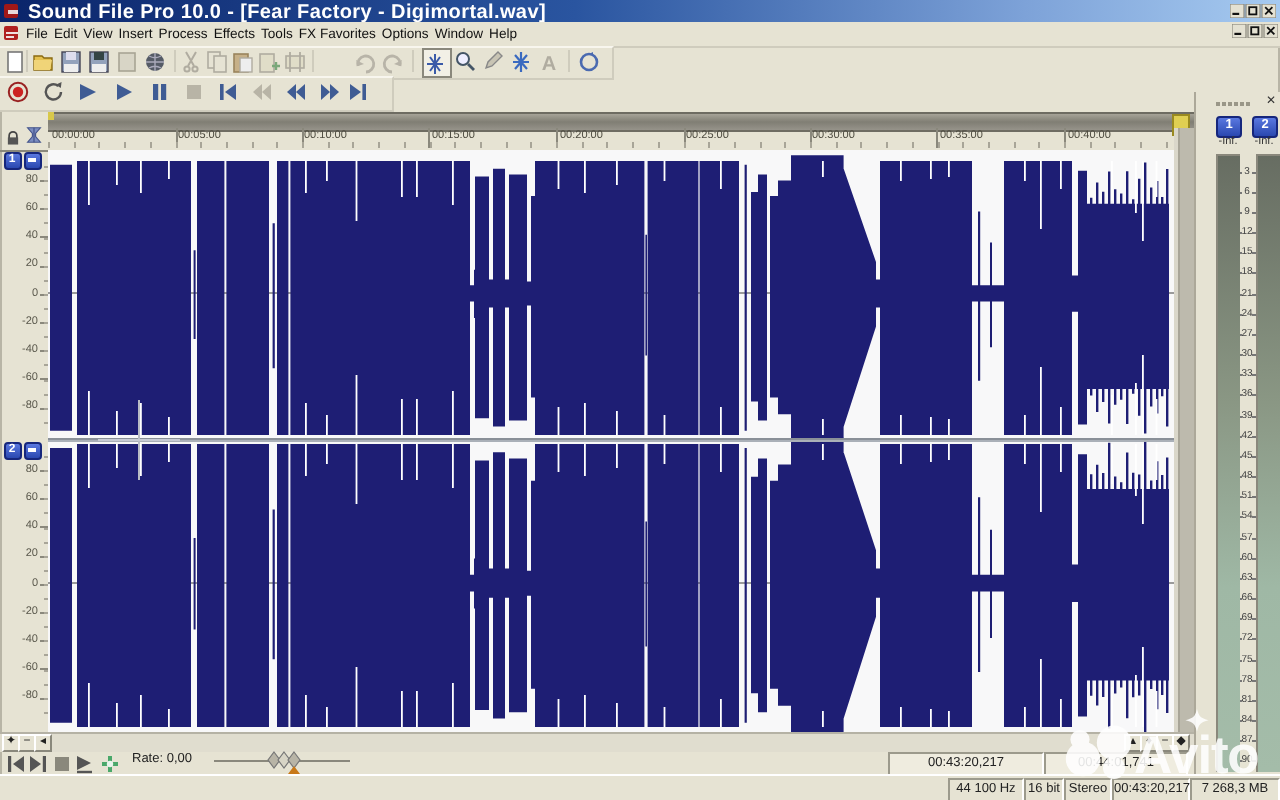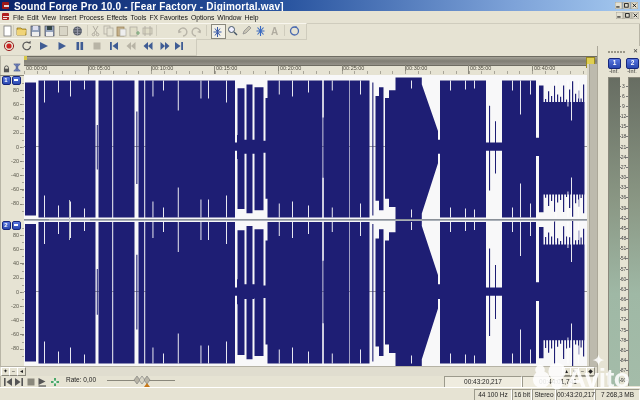--- a/index.html
+++ b/index.html
@@ -11,7 +11,7 @@
 <div class="abs" style="left:2px;top:2px;width:7px;height:7px;background:#a01818;border-radius:1px">
     <div style="position:absolute;left:1.5px;top:3px;width:5px;height:2px;background:#e8d8d8"></div>
   </div>
-<div class="abs" style="left:14px;top:1px;font-size:10px;font-weight:bold;color:#fff;letter-spacing:0.2px;white-space:nowrap">Sound Forge Pro 10.0 - [Fear Factory - Digimortal.wav]</div>
+<div class="abs" style="left:14px;top:1px;font-size:10px;font-weight:bold;color:#fff;letter-spacing:0.2px;white-space:nowrap">Sound File Pro 10.0 - [Fear Factory - Digimortal.wav]</div>
 <svg style="position:absolute;left:615px;top:2px" width="23" height="7" viewBox="0 0 23 7">
     <rect x="0" y="0" width="7" height="7" fill="#e4e1d2" stroke="#8a887c" stroke-width="0.6"></rect>
     <rect x="8" y="0" width="7" height="7" fill="#e4e1d2" stroke="#8a887c" stroke-width="0.6"></rect>

